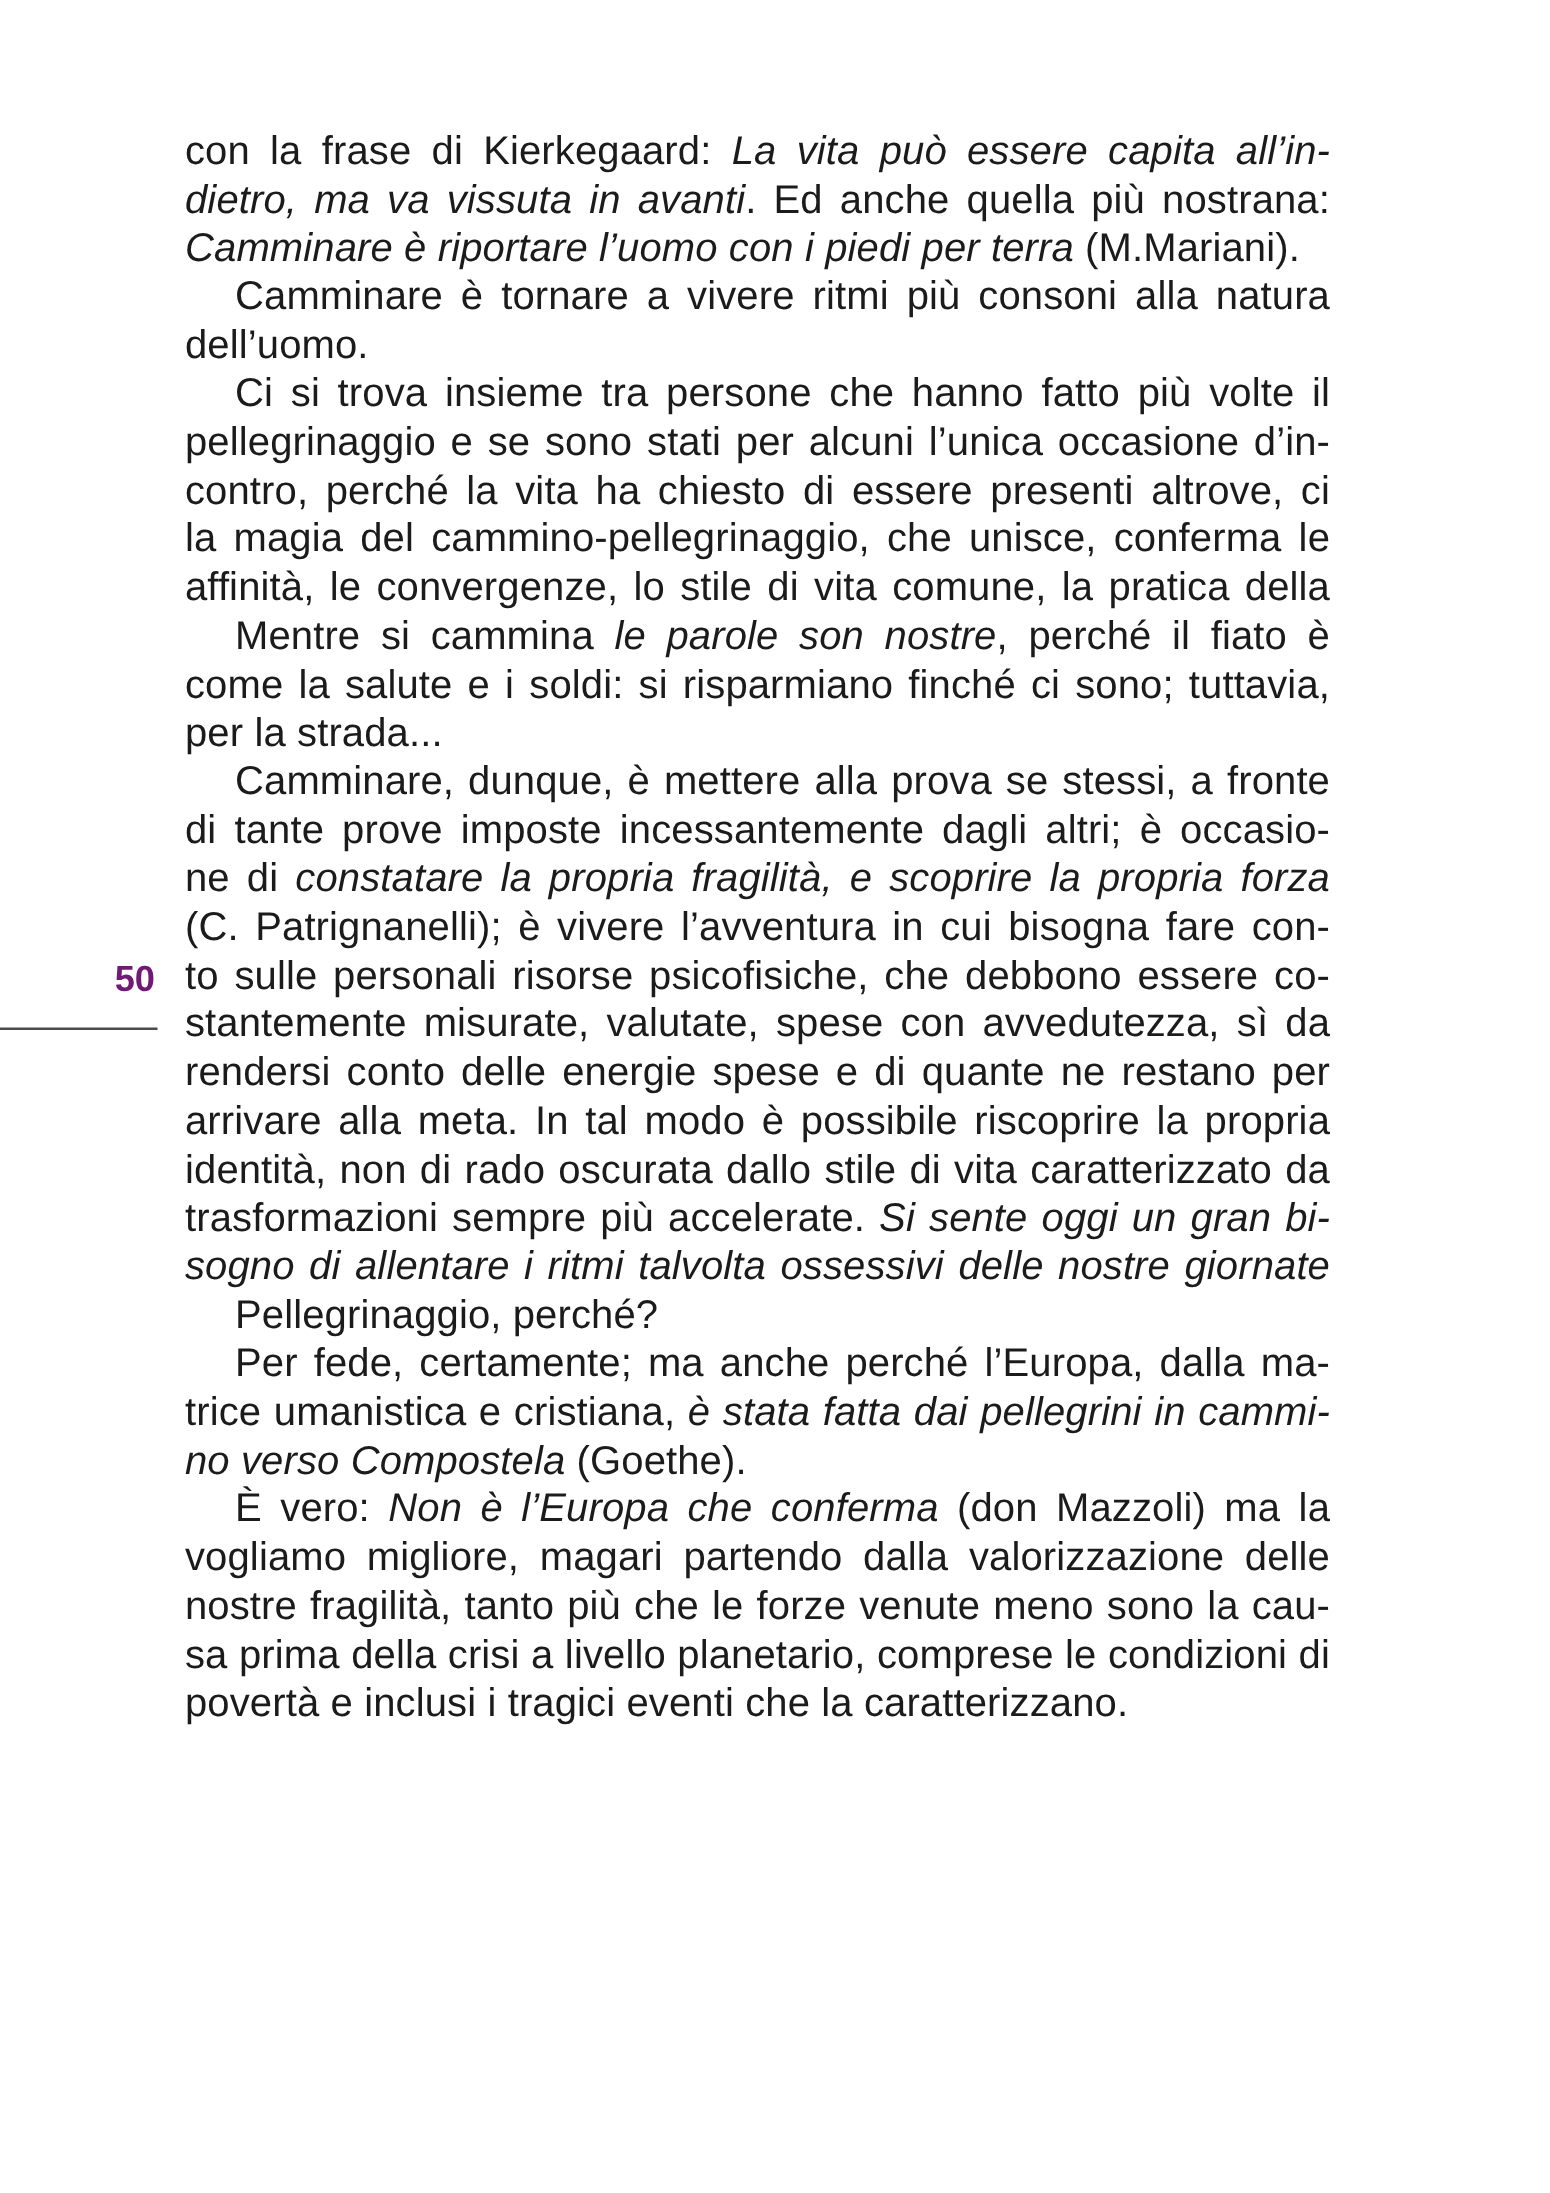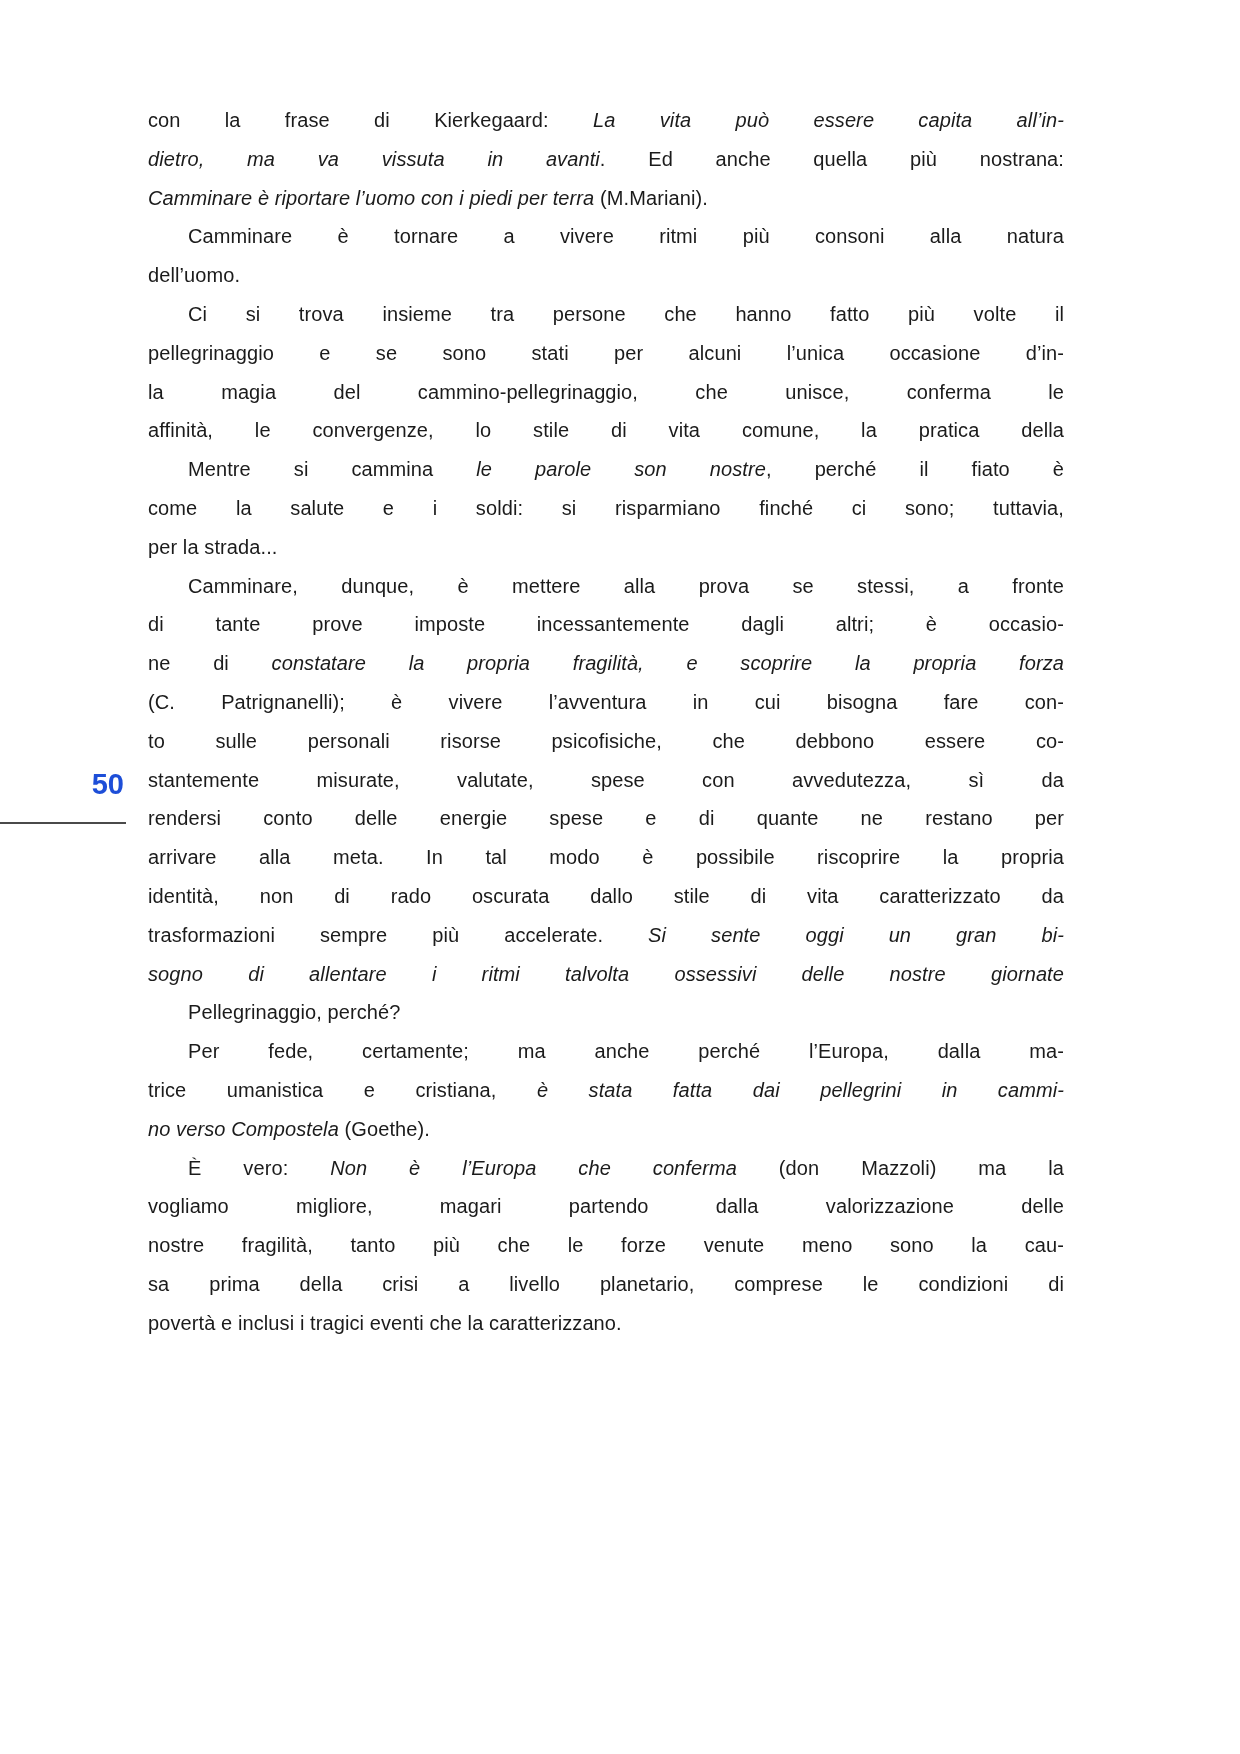--- a/index.html
+++ b/index.html
@@ -23,7 +23,7 @@
     width: 916px;
   }
   .line {
-    font-size: 20px;
+    font-size: 32px;
     line-height: 38.8px;
     text-align: justify;
     text-align-last: justify;

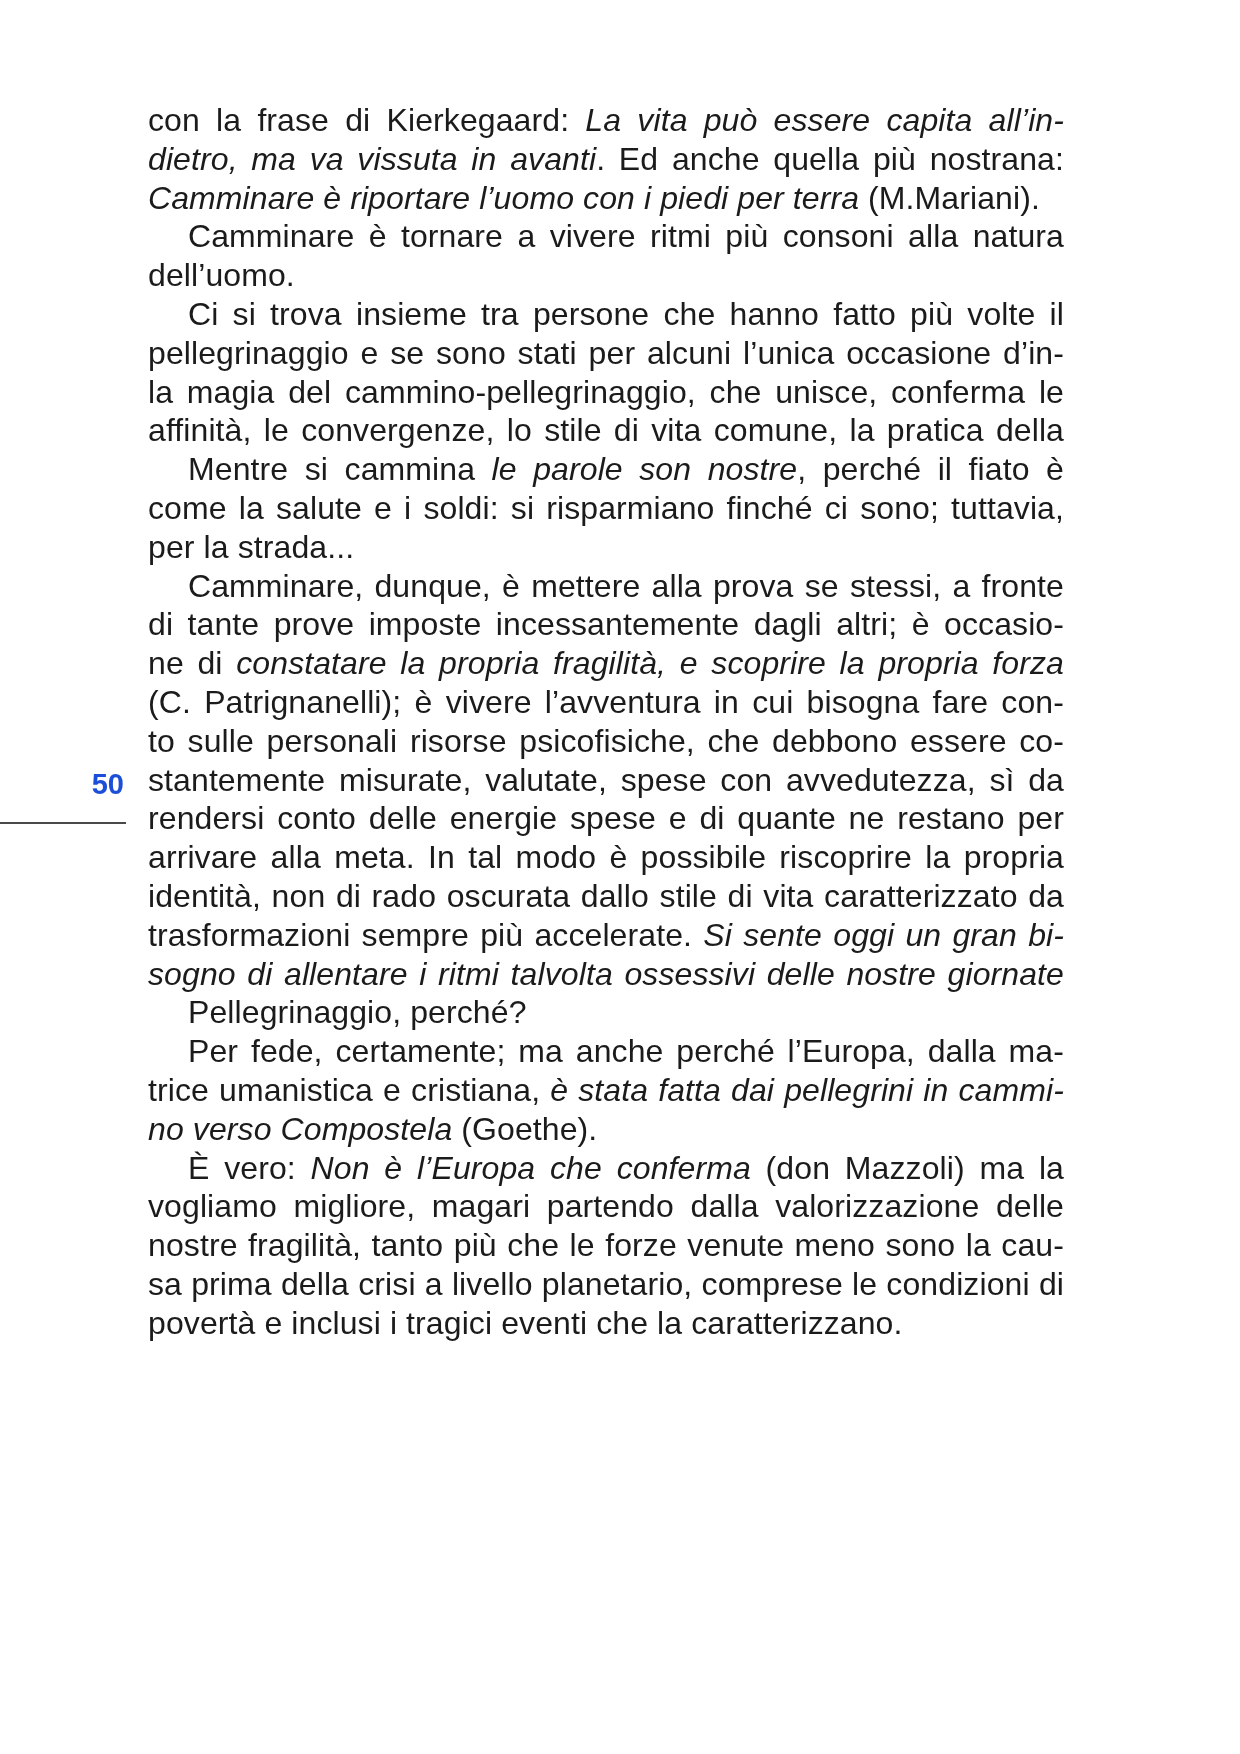--- a/index.html
+++ b/index.html
@@ -72,6 +72,7 @@
       <div class="line last"><span class="rm">dell’uomo.</span></div>
       <div class="line indent"><span class="rm">Ci si trova insieme tra persone che hanno fatto più volte il</span></div>
       <div class="line"><span class="rm">pellegrinaggio e se sono stati per alcuni l’unica occasione d’in-</span></div>
+      <div class="line"><span class="rm">contro, perché la vita ha chiesto di essere presenti altrove, ci</span></div>
       <div class="line"><span class="rm">la magia del cammino-pellegrinaggio, che unisce, conferma le</span></div>
       <div class="line"><span class="rm">affinità, le convergenze, lo stile di vita comune, la pratica della</span></div>
       <div class="line indent"><span class="rm">Mentre si cammina </span><span class="it">le parole son nostre</span><span class="rm">, perché il fiato è</span></div>

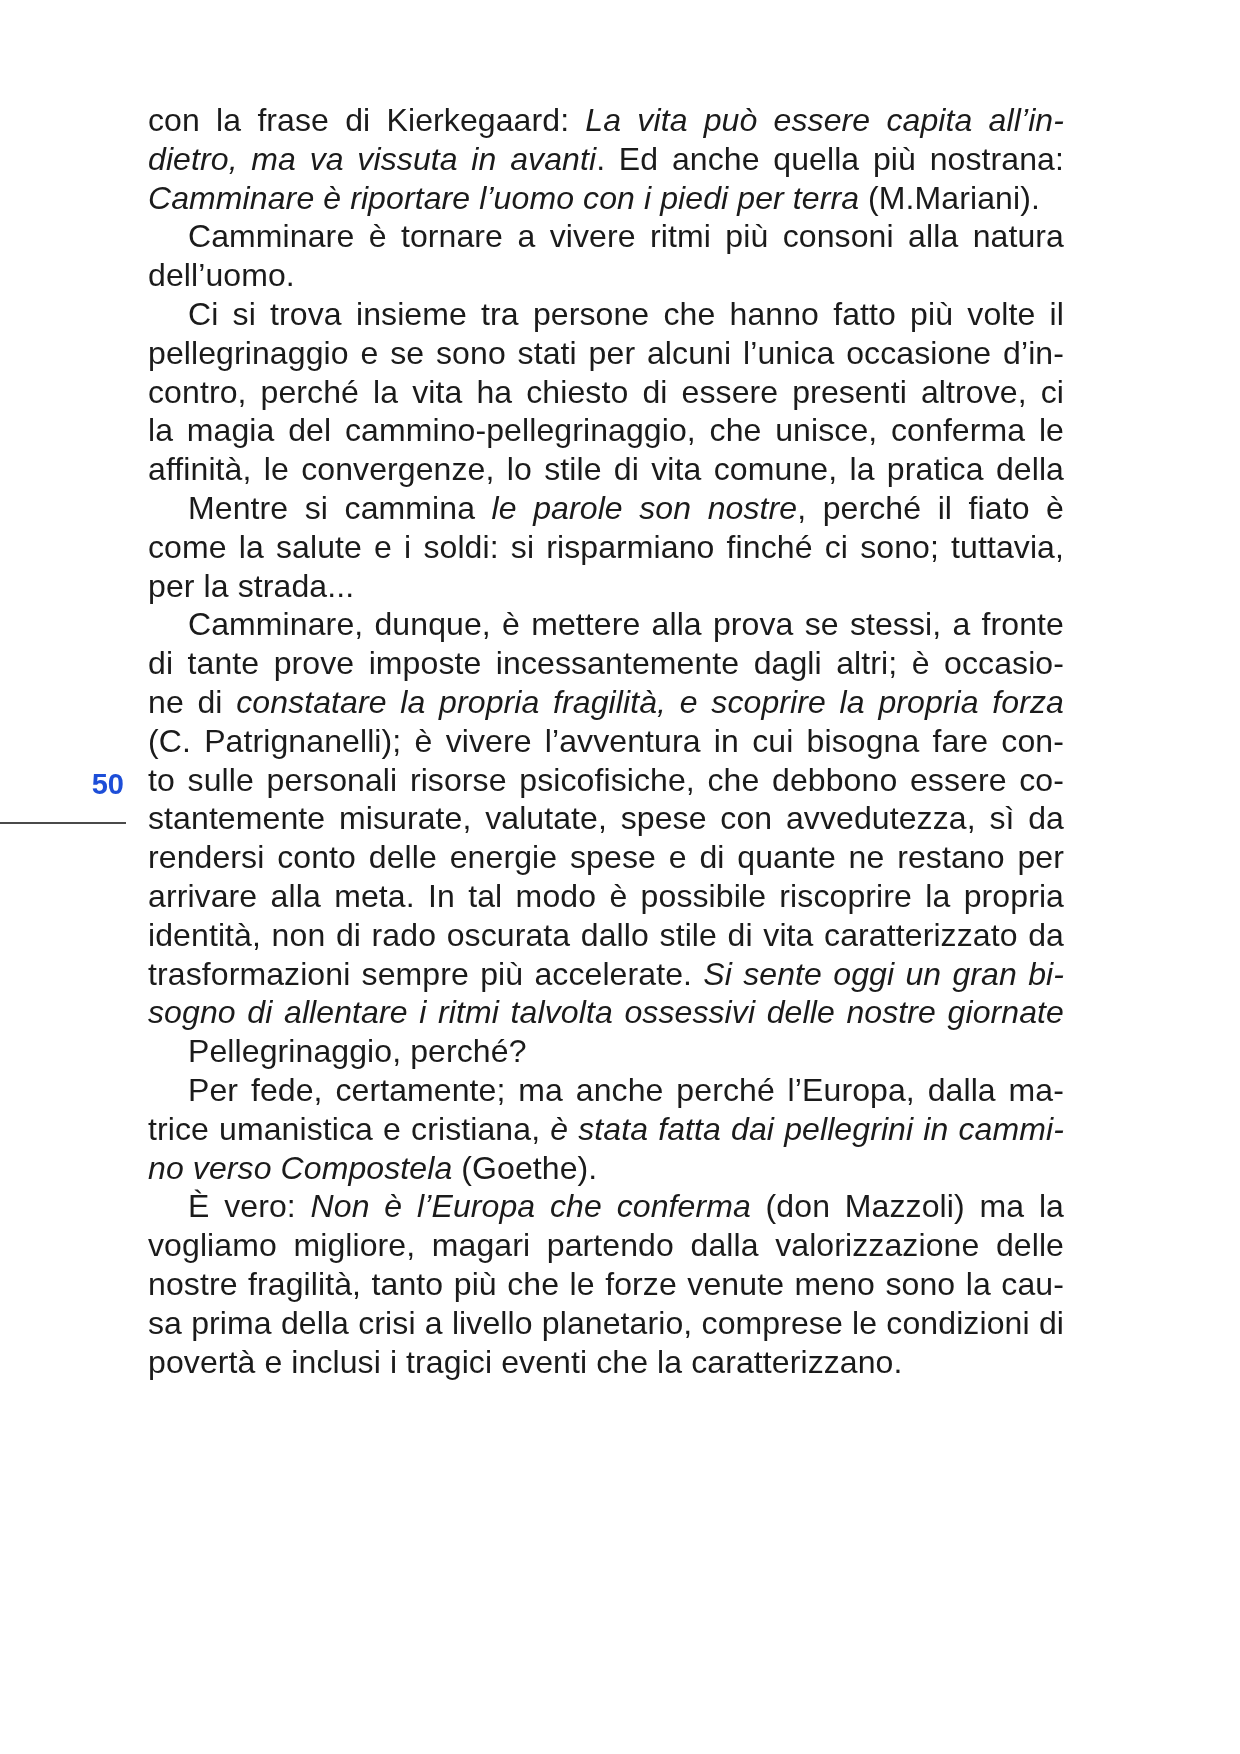--- a/index.html
+++ b/index.html
@@ -47,7 +47,7 @@
     font-size: 29px;
     line-height: 30px;
     font-weight: bold;
-    color: #1d4ed8;
+    color: #701a75;
   }
   .folio-rule {
     position: absolute;

